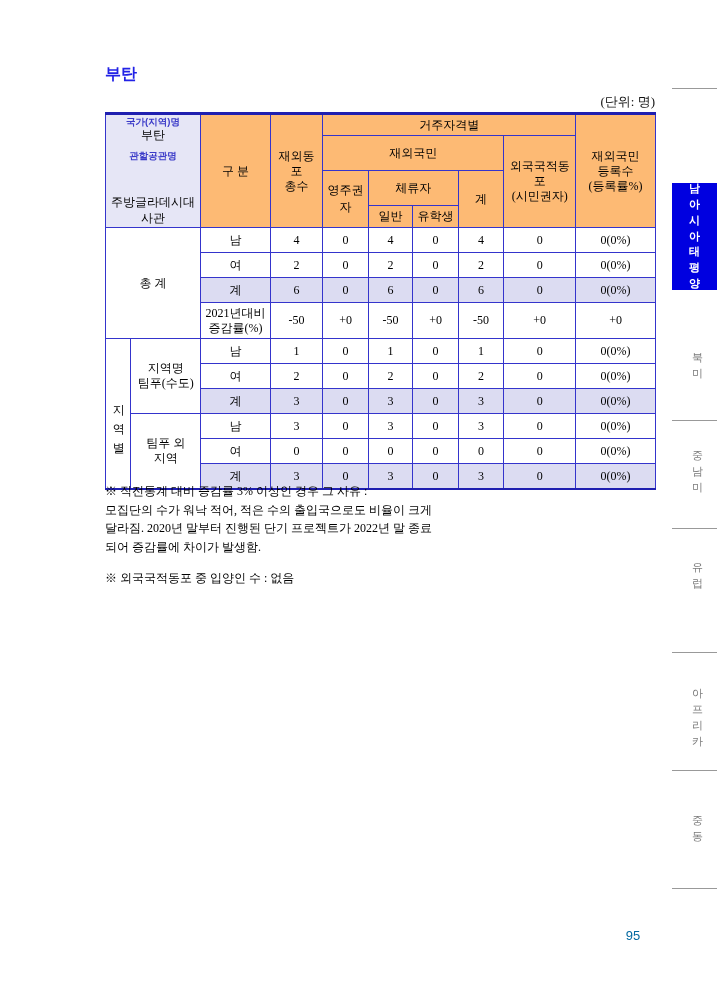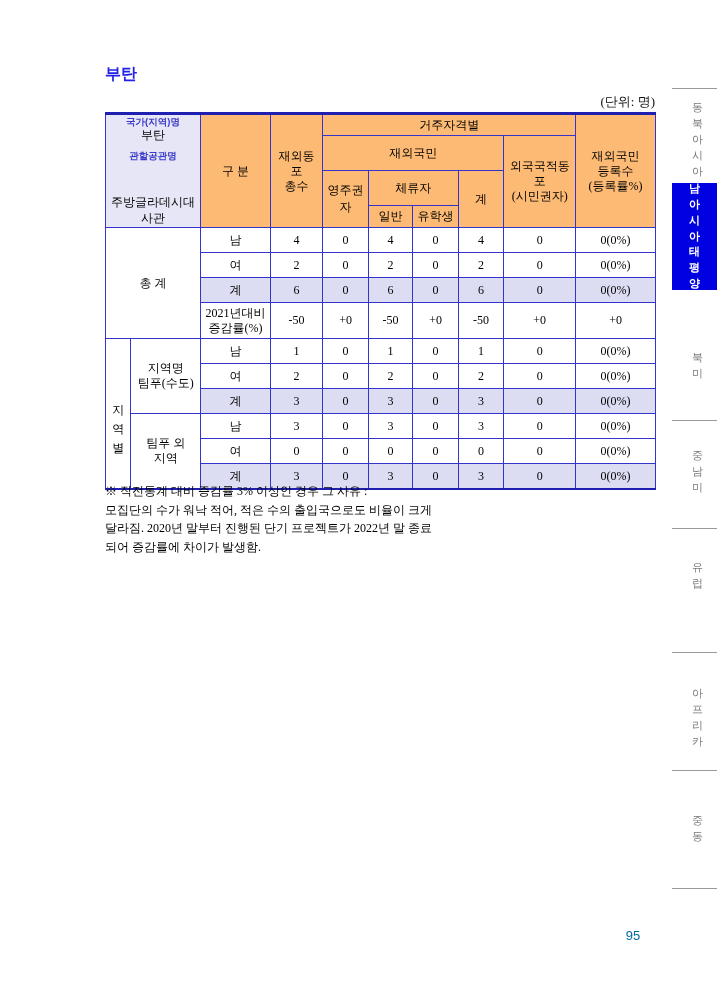--- a/index.html
+++ b/index.html
@@ -240,9 +240,6 @@
   </div>
 
   <div class="sidebar-divider" style="top:88px"></div>
-  <div class="side-tab" style="top:100px">
-    <span class="vtxt">동북아시아</span>
-  </div>
   <div class="side-tab active-tab" style="top:183px; height:107px;">
     <span class="vtxt">남아시아태평양</span>
   </div>

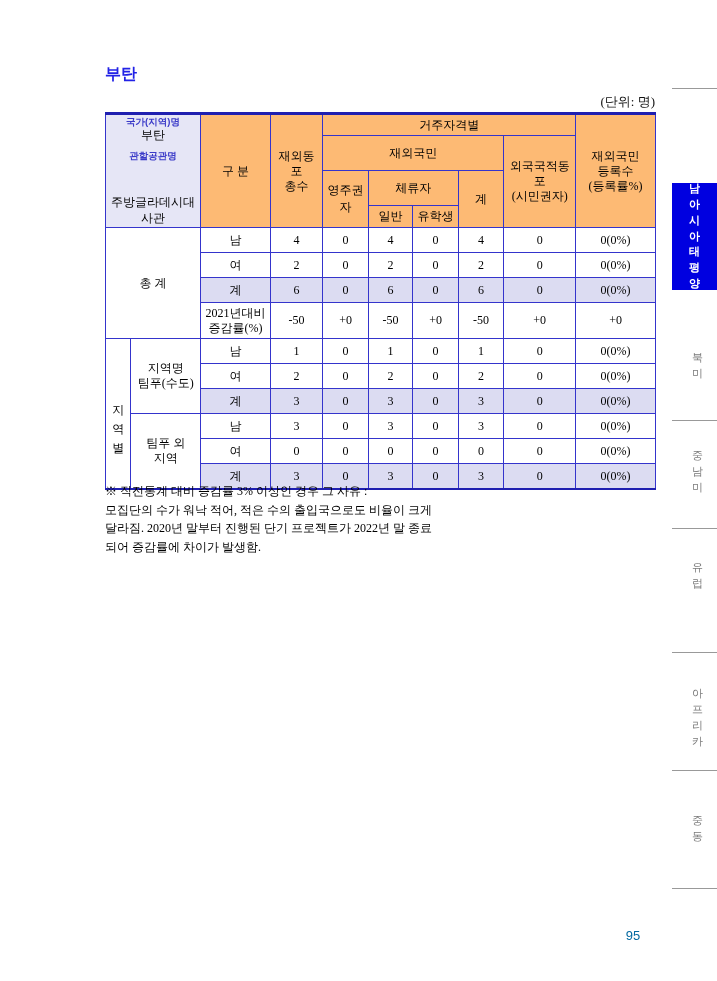--- a/index.html
+++ b/index.html
@@ -44,7 +44,7 @@
   td.vert-cell { padding:0; vertical-align:middle; }
   .vert-stack {
     display:inline-block; width:13px; word-break:break-all;
-    line-height:1.6; font-size:12px; text-align:center;margin-top:32px;
+    line-height:1.6; font-size:12px; text-align:right;margin-top:32px;
   }
   
   .footnotes { position:absolute; left:105px; top:482px; width:560px; font-size:12px; }

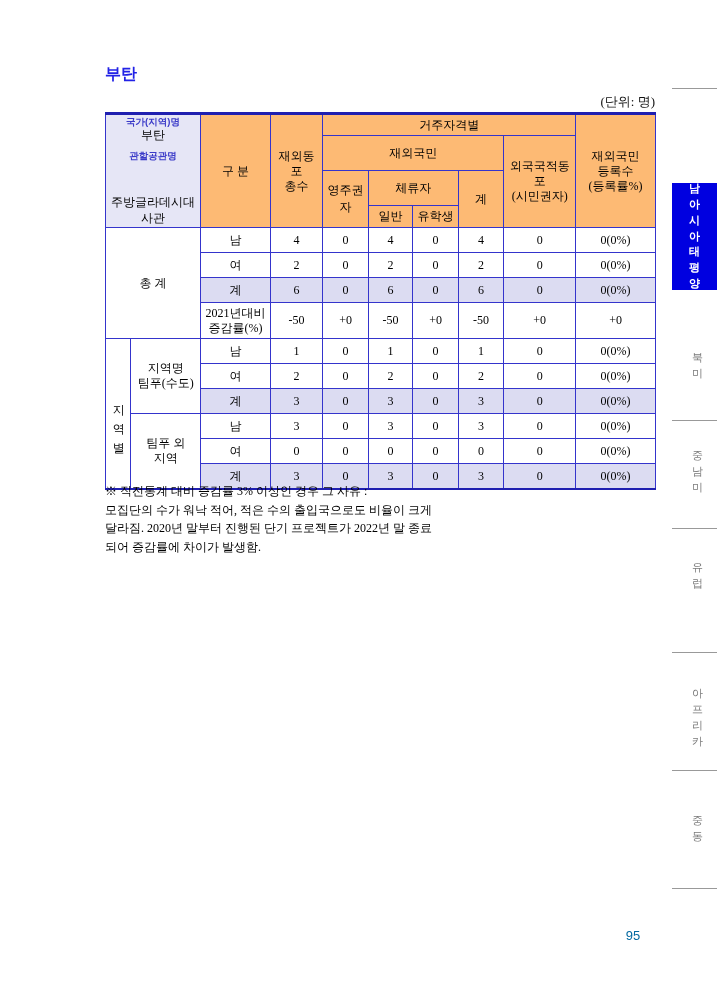--- a/index.html
+++ b/index.html
@@ -237,6 +237,7 @@
 
   <div class="footnotes">
     <div class="footnote"><span>※ 직전통계 대비 증감률 3% 이상인 경우 그 사유 : </span><span class="fn-reason">모집단의 수가 워낙 적어, 적은 수의 출입국으로도 비율이 크게 달라짐. 2020년 말부터 진행된 단기 프로젝트가 2022년 말 종료되어 증감률에 차이가 발생함.</span></div>
+    <div class="footnote last">※ 외국국적동포 중 입양인 수 : 없음</div>
   </div>
 
   <div class="sidebar-divider" style="top:88px"></div>

